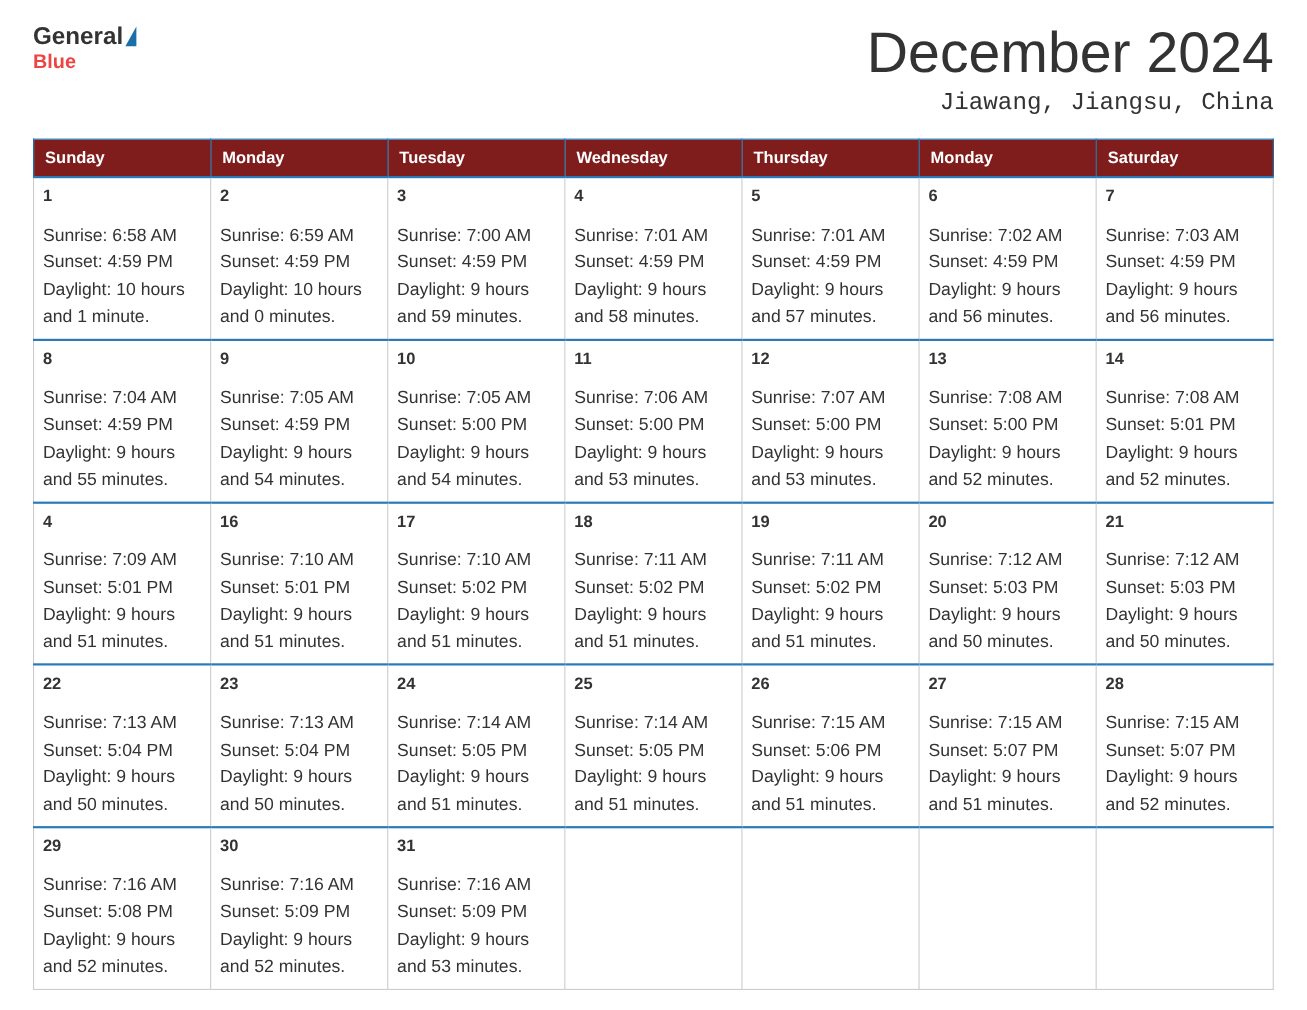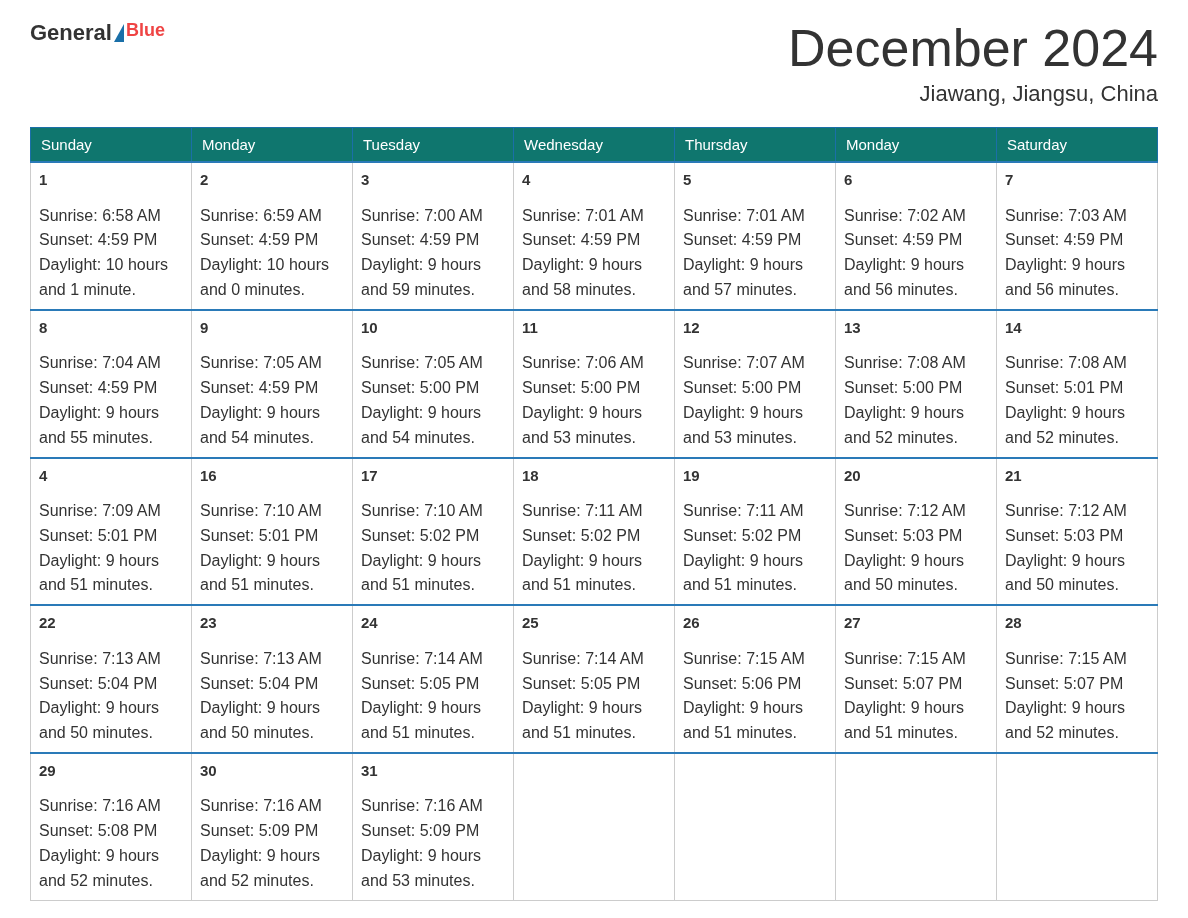--- a/index.html
+++ b/index.html
@@ -18,7 +18,7 @@
     }
     .logo {
       display: flex;
-      flex-direction: row;
+      flex-direction: column;
       align-items: flex-start;
     }
     .logo-top {

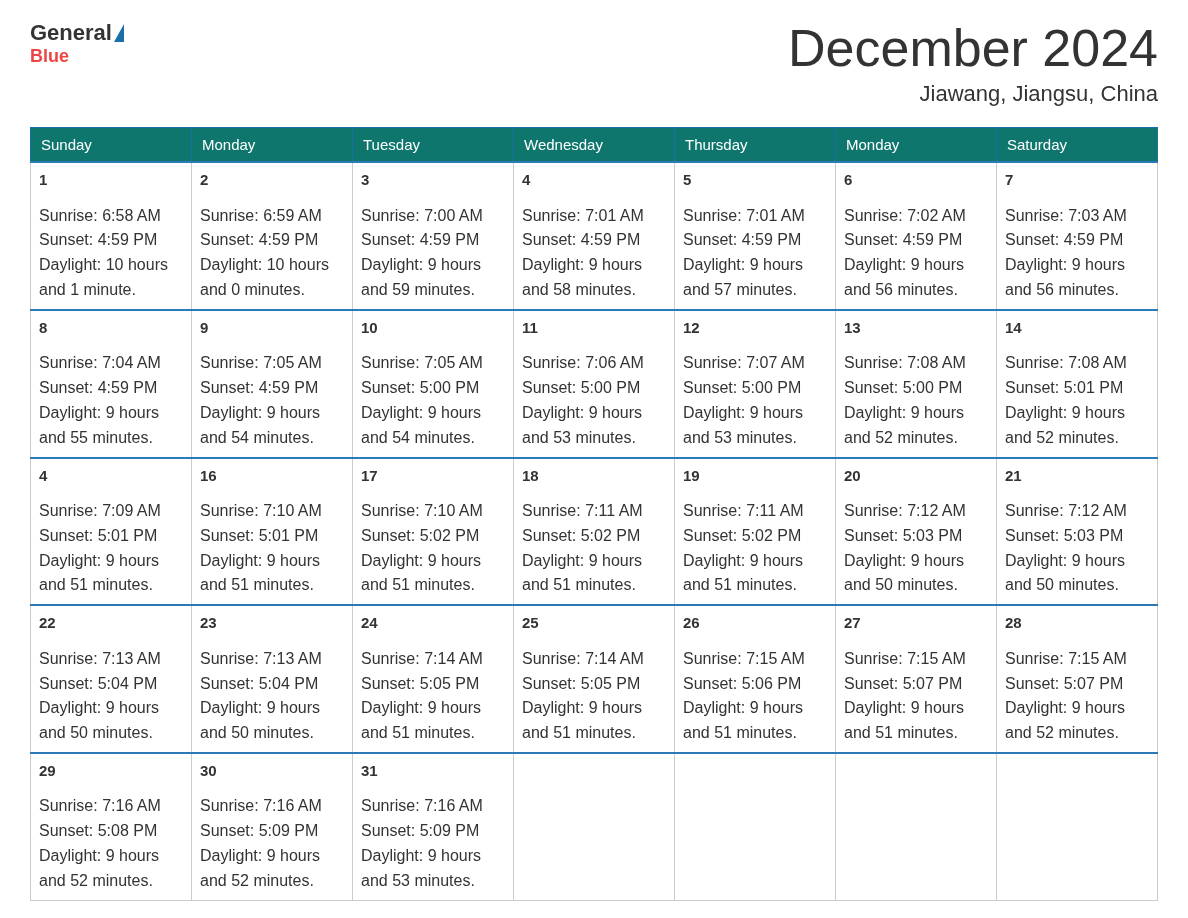--- a/index.html
+++ b/index.html
@@ -55,6 +55,7 @@
       font-size: 22px;
       color: #333;
       margin-top: 4px;
+      font-family: Liberation Mono, monospace;
     }
     .calendar {
       width: 100%;

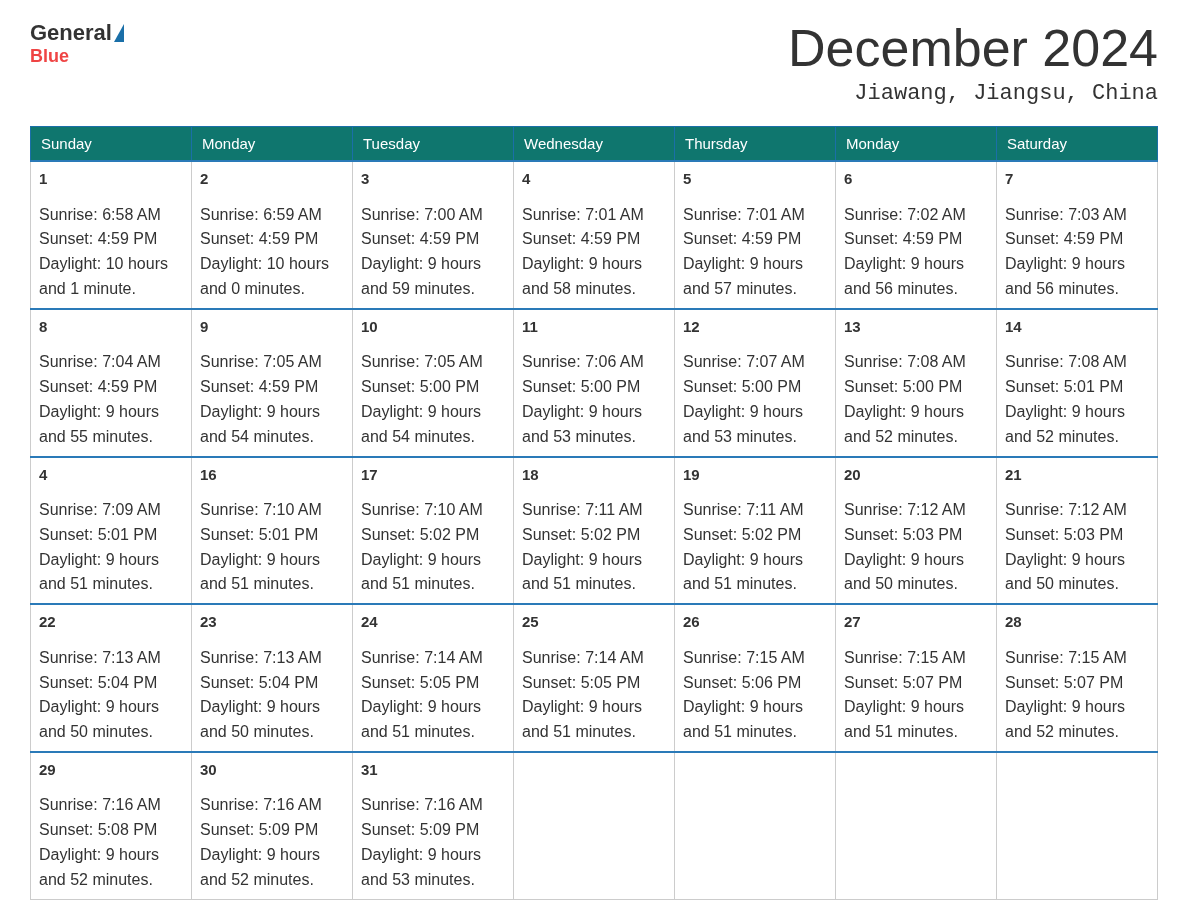--- a/index.html
+++ b/index.html
@@ -63,12 +63,12 @@
       border: 1px solid #999;
     }
     .calendar th {
-      background: #0f766e;
+      background: #7f1d1d;
       color: #fff;
       padding: 8px 10px;
       text-align: left;
       font-size: 15px;
-      font-weight: normal;
+      font-weight: bold;
       border: 1px solid #1a6fa8;
     }
     .calendar td {

